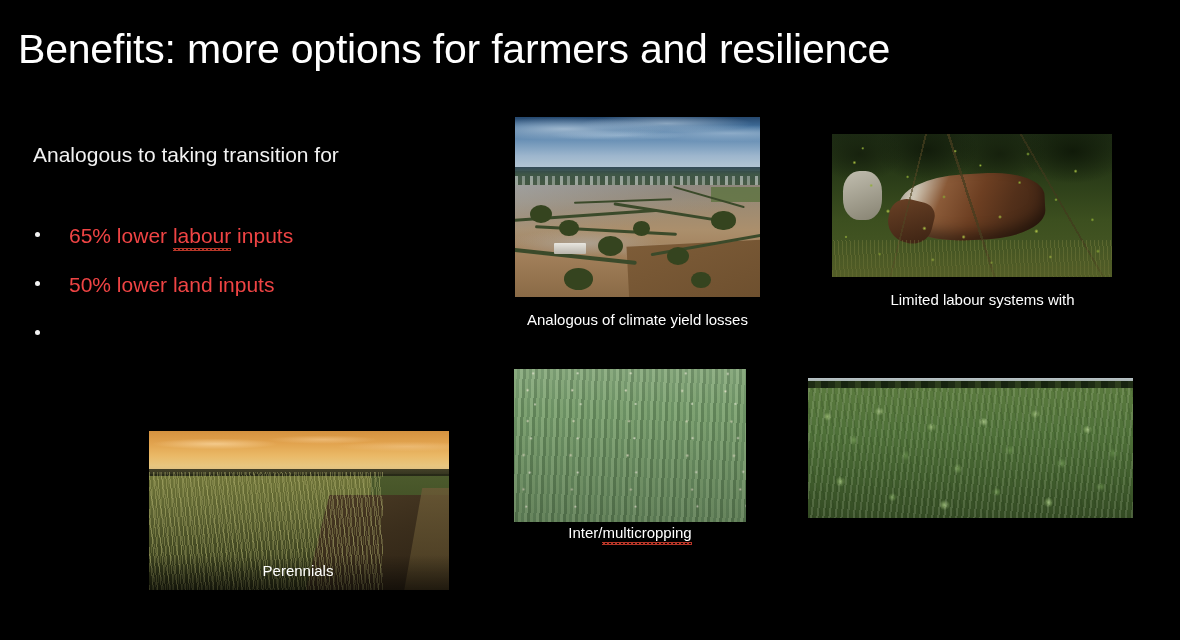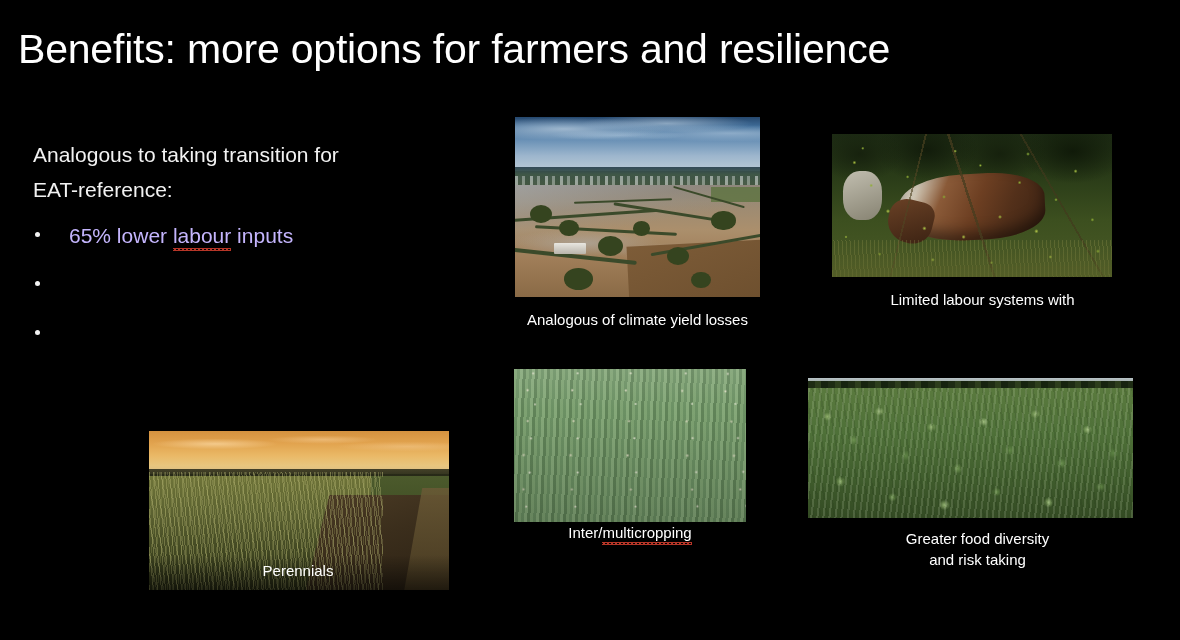--- a/index.html
+++ b/index.html
@@ -339,7 +339,6 @@
 
   <div class="lead">
     <div>Analogous to taking transition for</div>
-    <div>EAT-reference:</div>
   </div>
 
   <div class="bullets">

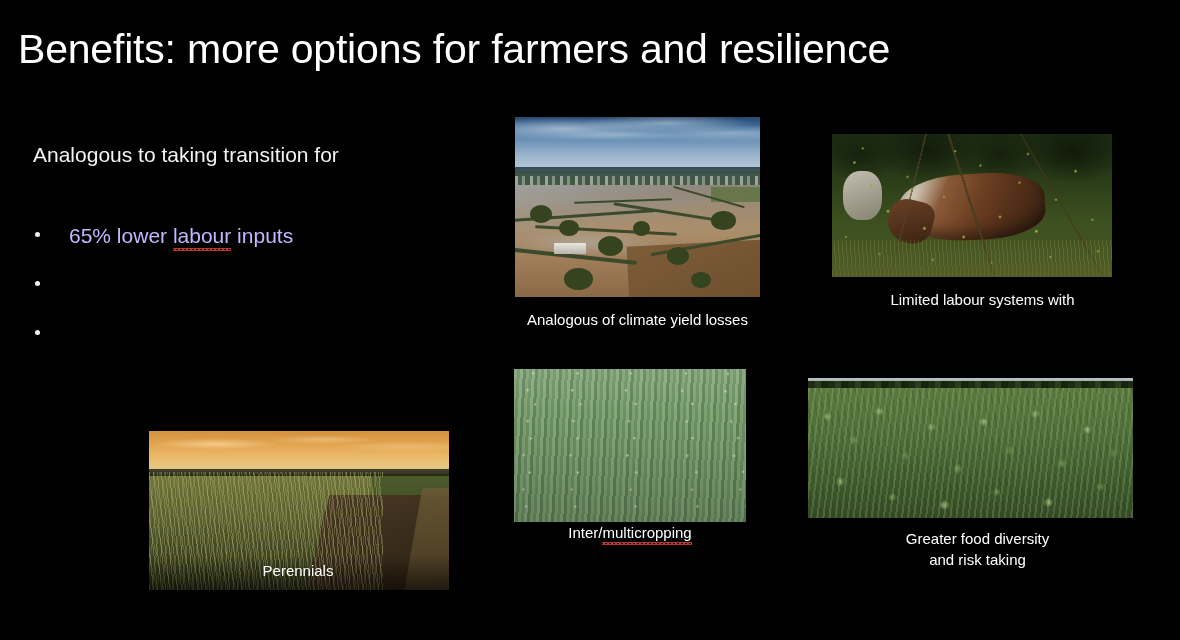--- a/index.html
+++ b/index.html
@@ -27,7 +27,7 @@
   .bullets{position:absolute;left:33px;top:222px;width:430px;}
   .bullet{
     position:relative;height:49px;
-    font-size:21px;line-height:28px;color:#c4b5fd;font-weight:400;
+    font-size:21px;line-height:28px;color:#ef4444;font-weight:400;
     padding-left:36px;
   }
   .bullet .dot{

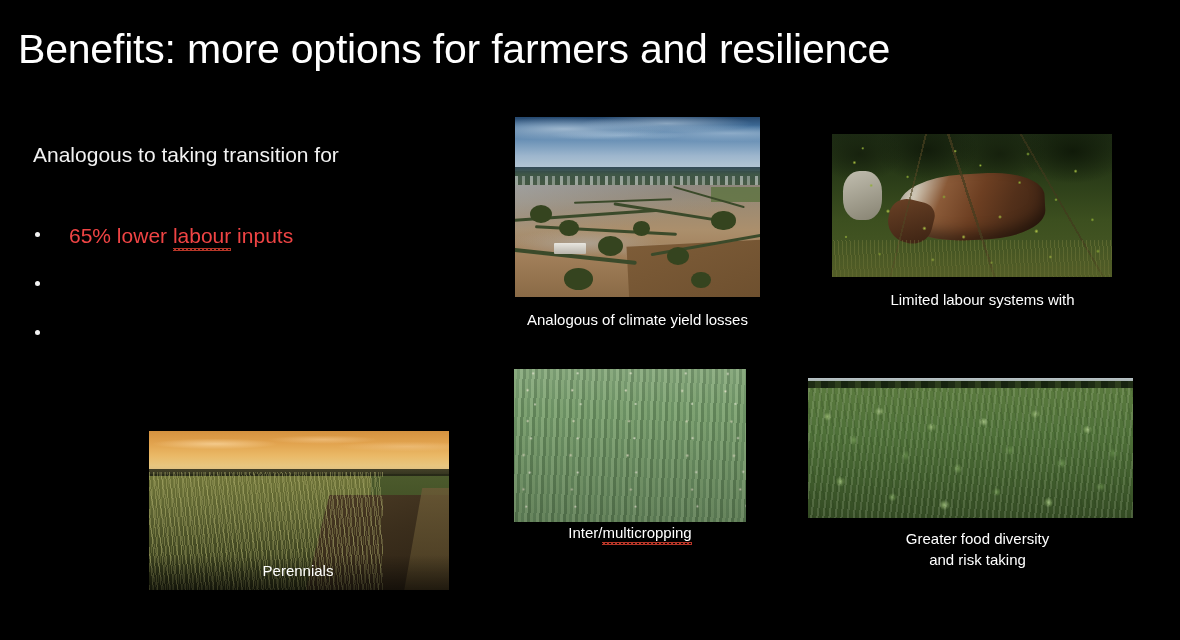--- a/index.html
+++ b/index.html
@@ -350,6 +350,7 @@
 
     <div class="bullet">
       <span class="dot"></span>
+      <span class="txt">50% lower land inputs</span>
     </div>
 
     <div class="bullet">

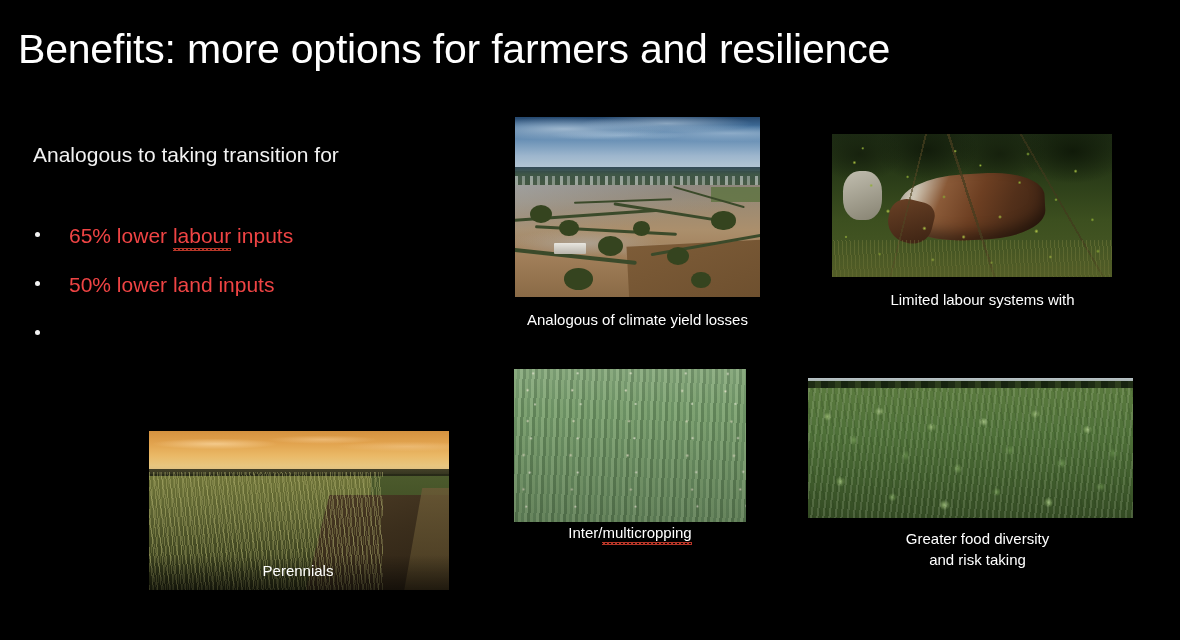--- a/index.html
+++ b/index.html
@@ -429,10 +429,6 @@
       <div class="texture"></div>
     </div>
   </div>
-  <div class="caption" style="left:845px;top:528px;width:265px;">
-    <div>Greater food diversity</div>
-    <div>and risk taking</div>
-  </div>
 
   <div class="photo" id="photo-perennials">
     <div class="scene">

